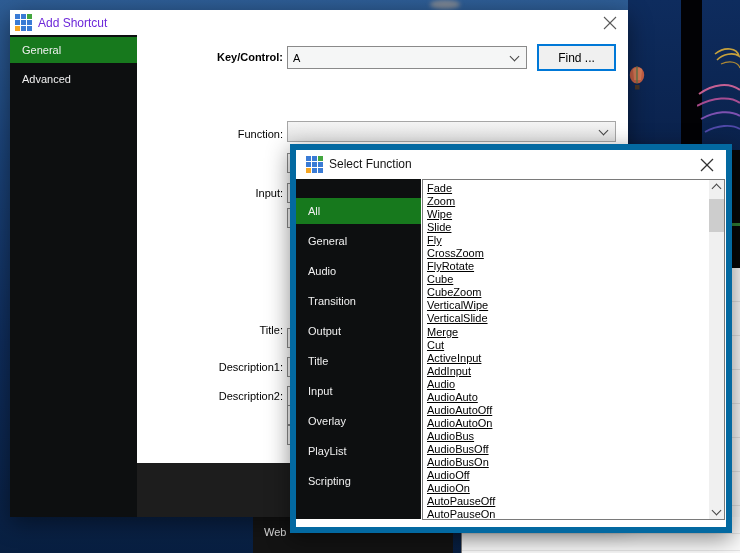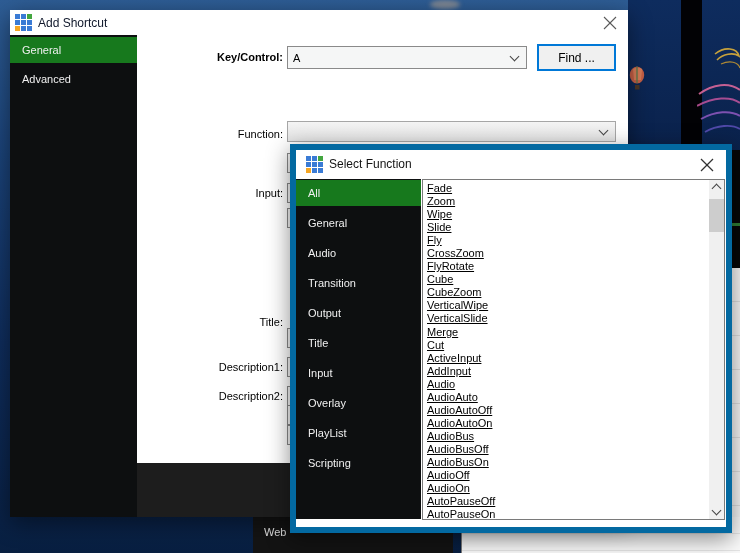--- a/index.html
+++ b/index.html
@@ -44,7 +44,7 @@
   .add-dlg{left:10px;top:10px;width:618px;height:507px;}
   .add-dlg .titlebar{height:25px;}
   .add-dlg .vmix-logo{left:5px;top:4px;}
-  .add-dlg .title{position:absolute;left:28px;top:6px;font-size:12px;color:#0f172a;}
+  .add-dlg .title{position:absolute;left:28px;top:6px;font-size:12px;color:#6d28d9;}
   .add-dlg .close-x{right:10px;top:5px;}
   .add-sidebar{position:absolute;left:0;top:25px;width:127px;height:482px;background:#0d0f10;}
   .add-sidebar .item{height:26px;line-height:26px;padding-left:12px;margin:0 0 3px 0;

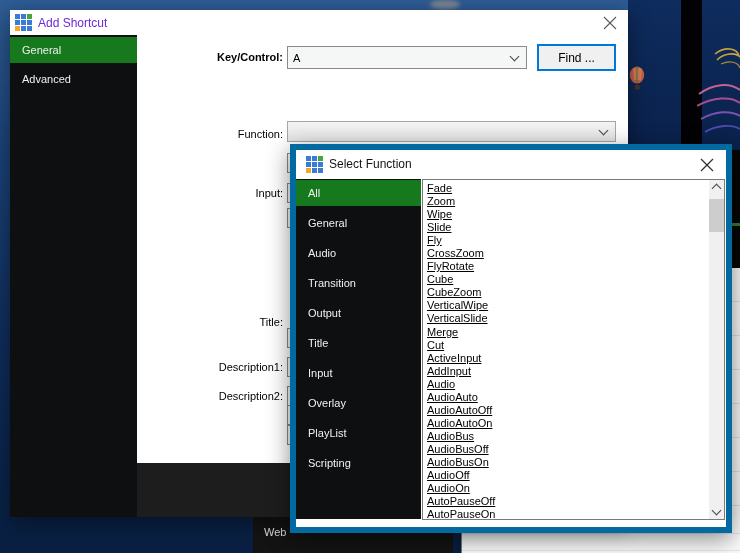--- a/index.html
+++ b/index.html
@@ -72,7 +72,7 @@
   .sf-dlg .title{position:absolute;left:33px;top:7px;font-size:12px;color:#141414;}
   .sf-dlg .close-x{right:11px;top:7px;}
   .sf-sidebar{position:absolute;left:0;top:29px;width:125px;height:340px;background:#0d0f10;
-    padding-top:1px;box-sizing:border-box;}
+    padding-top:19px;box-sizing:border-box;}
   .sf-sidebar .item{height:26px;line-height:26px;padding-left:12px;margin-bottom:4px;
     font-size:11px;color:#f0f0f0;cursor:pointer;}
   .sf-sidebar .item.selected{background:#17791d;}

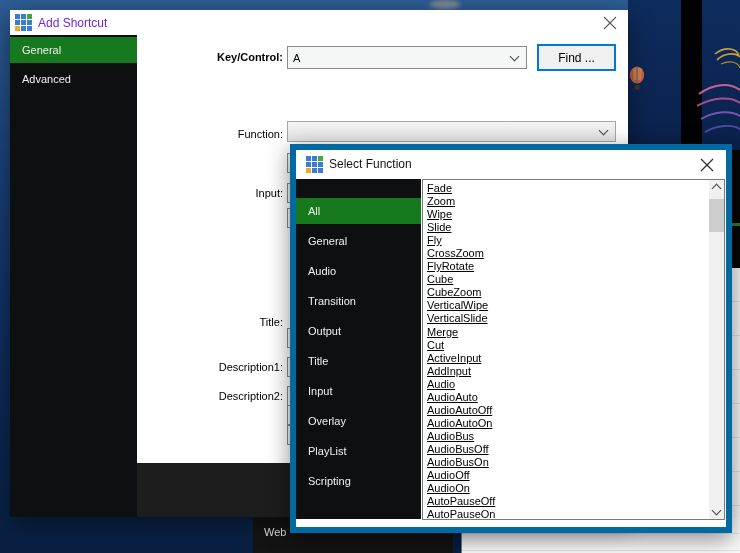--- a/index.html
+++ b/index.html
@@ -170,7 +170,7 @@
   <div class="sliver" style="top:173px;"></div>
   <div class="sliver" style="top:198px;"></div>
 
-  <div class="flabel" style="top:306px;">Title:</div>
+  <div class="flabel" style="top:314px;">Title:</div>
   <div class="sliver" style="top:318px;"></div>
 
   <div class="flabel" style="top:351px;">Description1:</div>

